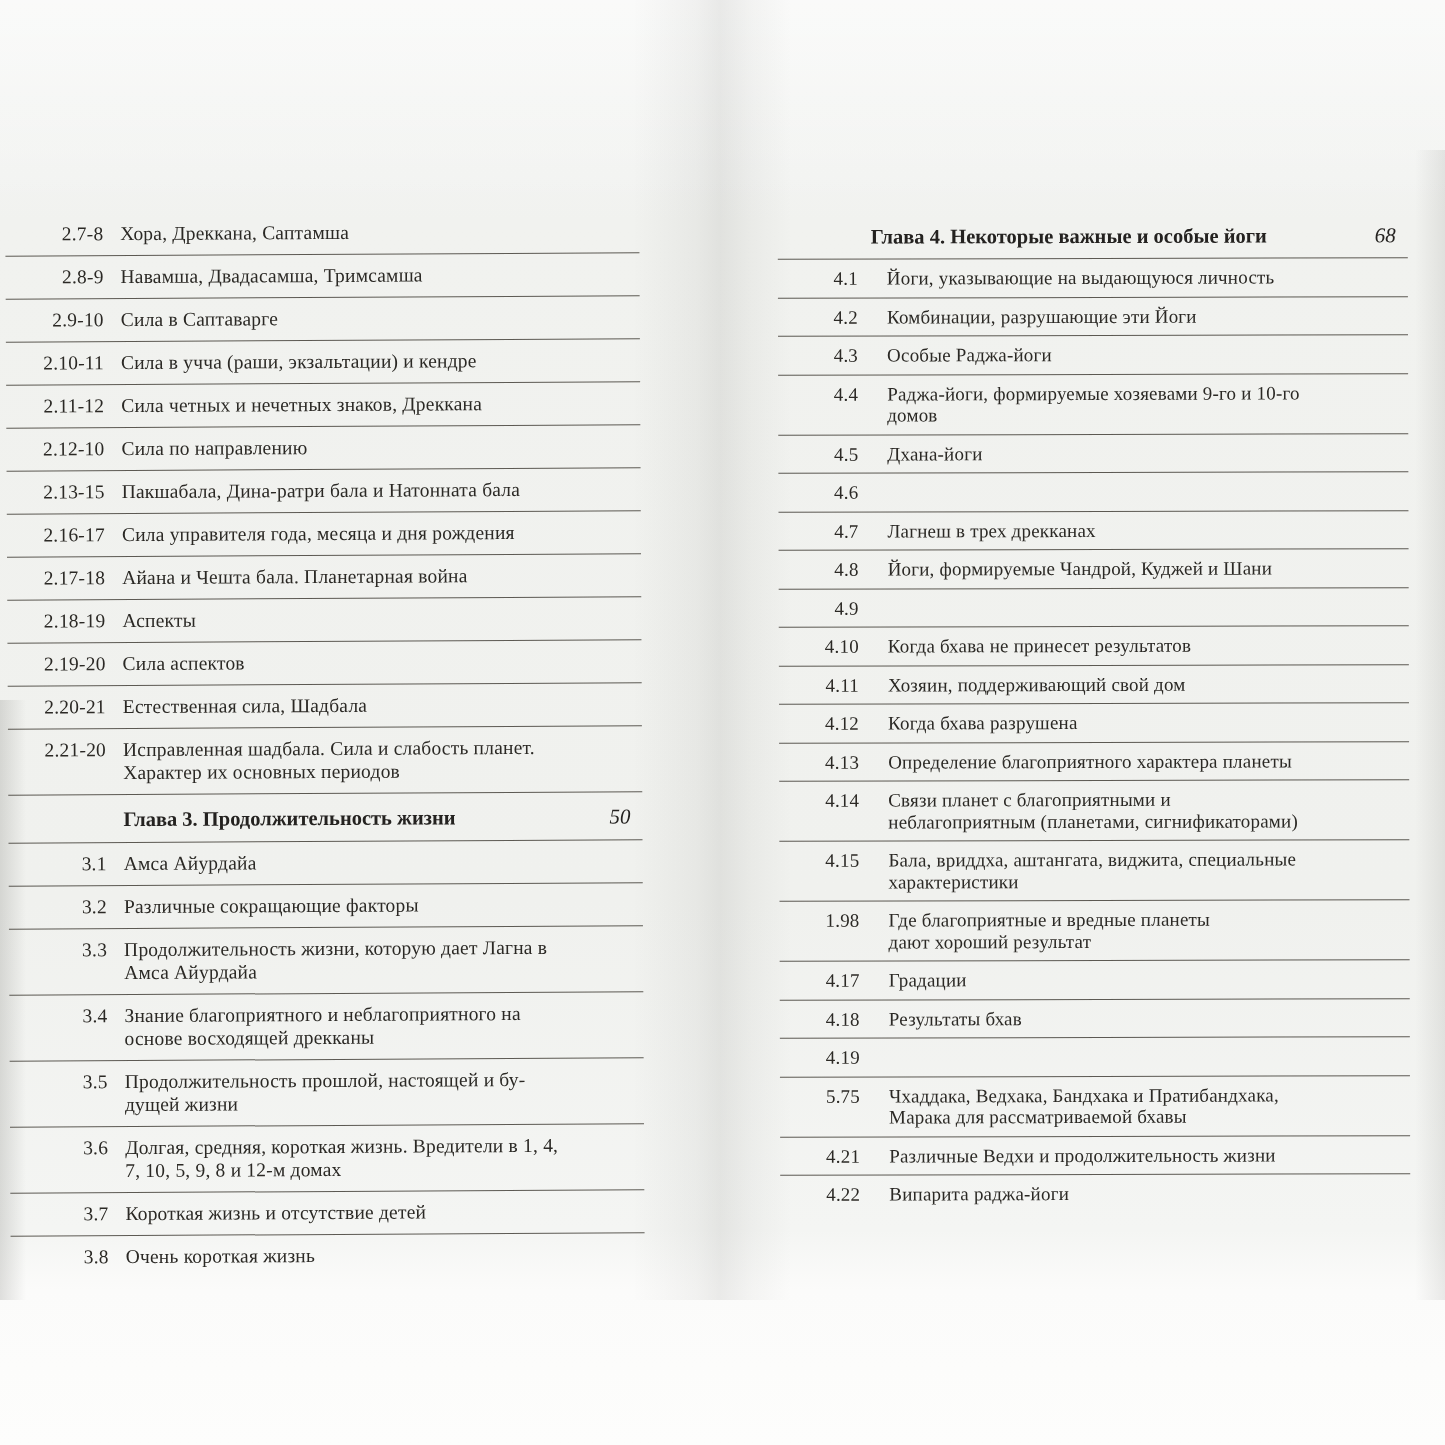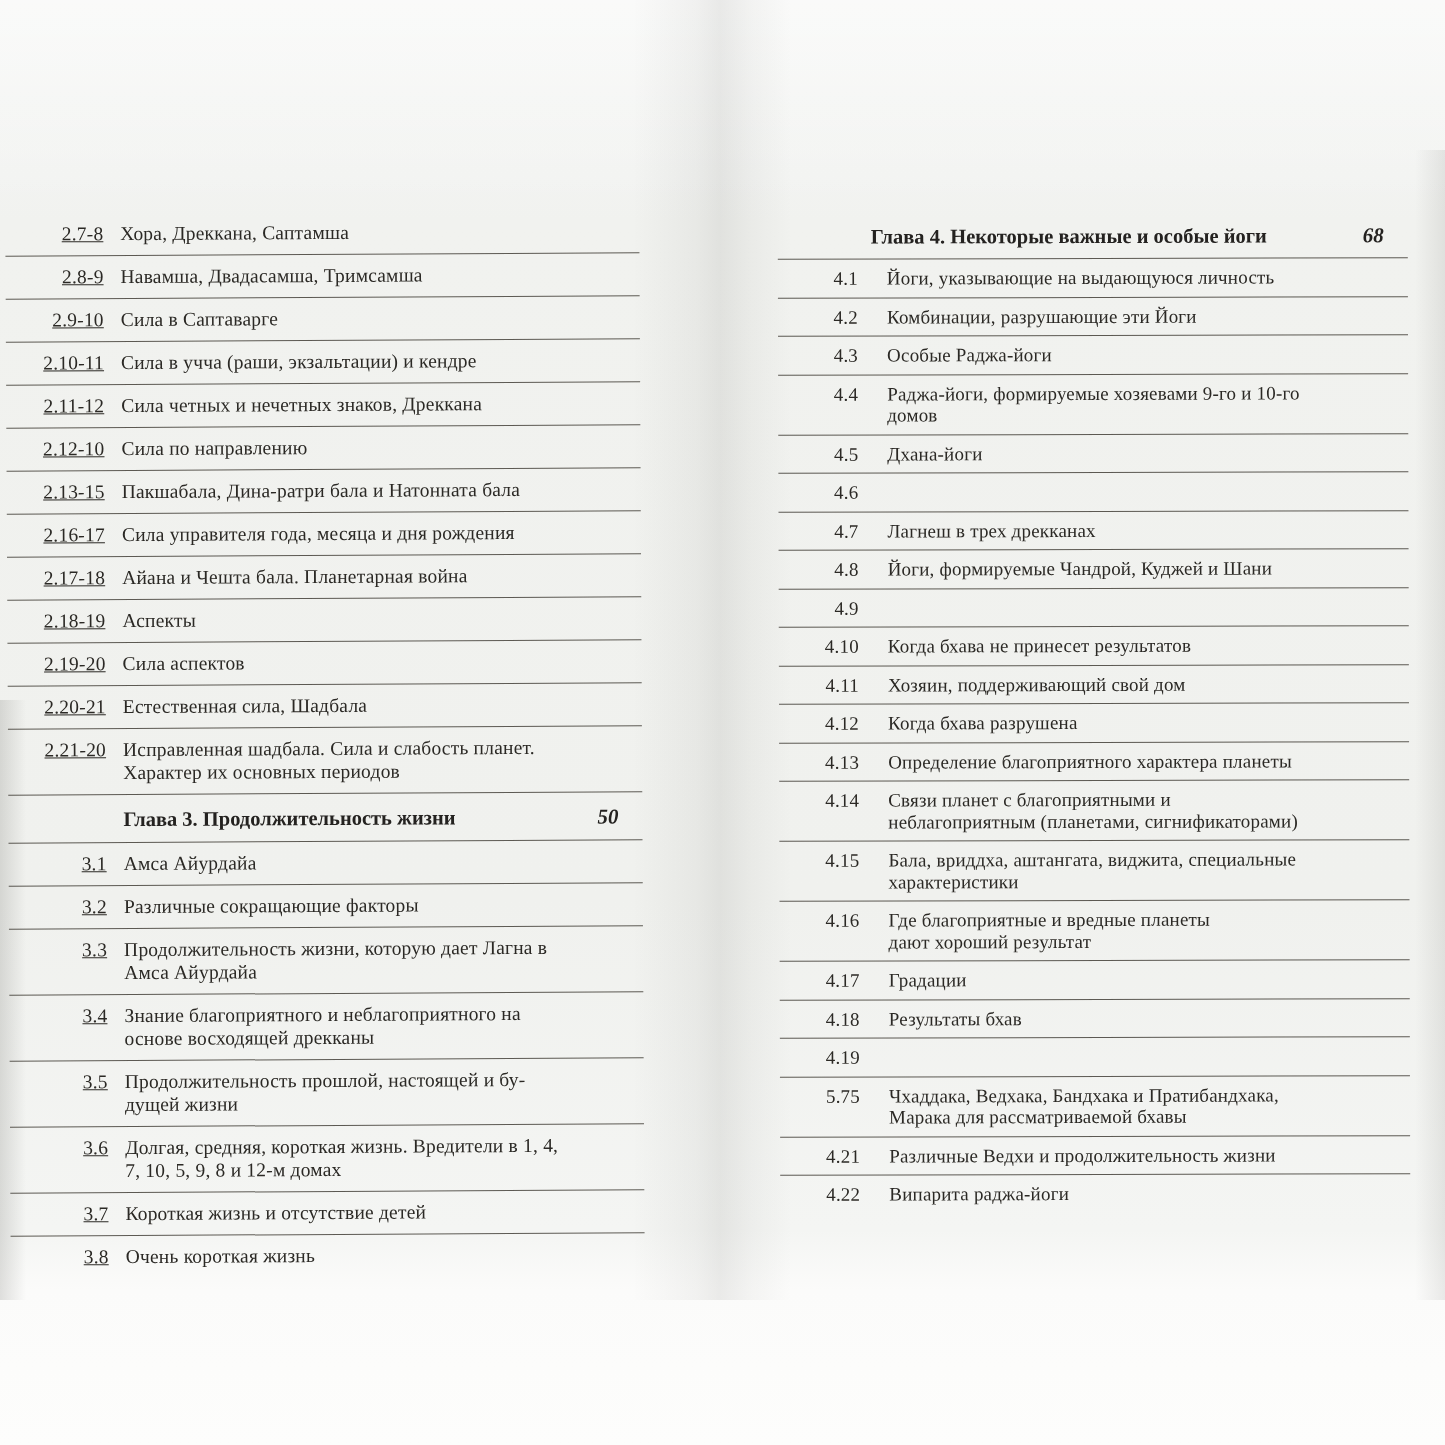--- a/index.html
+++ b/index.html
@@ -77,7 +77,7 @@
     text-align: right;
     white-space: nowrap;
   }
-  .page.left .num  { width: 98px;  margin-right: 17px; text-decoration: underline; }
+  .page.left .num  { width: 98px;  margin-right: 17px; }
   .page.right .num { width: 80px;  margin-right: 29px; }
 
   .title {

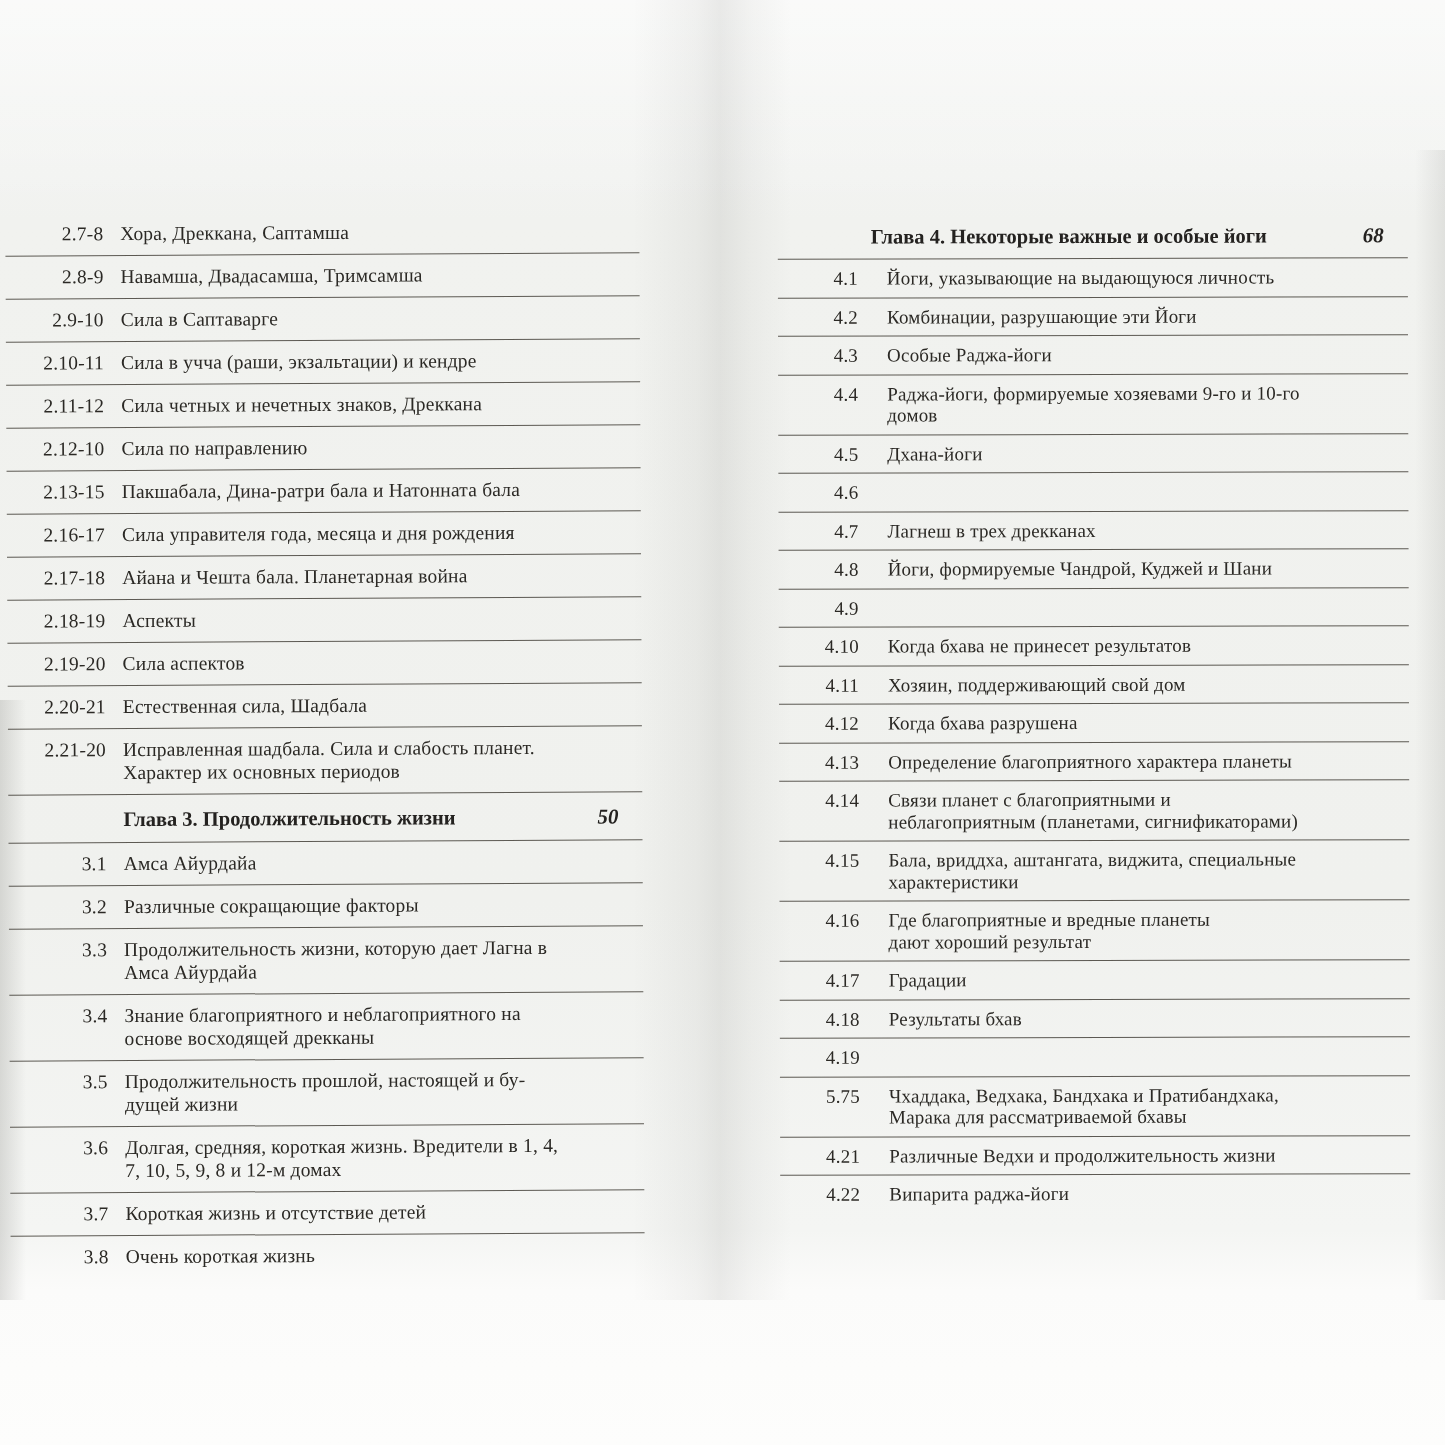--- a/index.html
+++ b/index.html
@@ -101,11 +101,11 @@
   .page.right .chapter-label { margin-left: 93px; }
   .chapter-page {
     flex: 0 0 auto;
-    font-weight: bold;
+    font-weight: normal;
     font-style: italic;
     font-size: 21px;
     line-height: 24px;
-    margin-right: 24px;
+    margin-right: 12px;
     color: #242220;
   }
 </style>

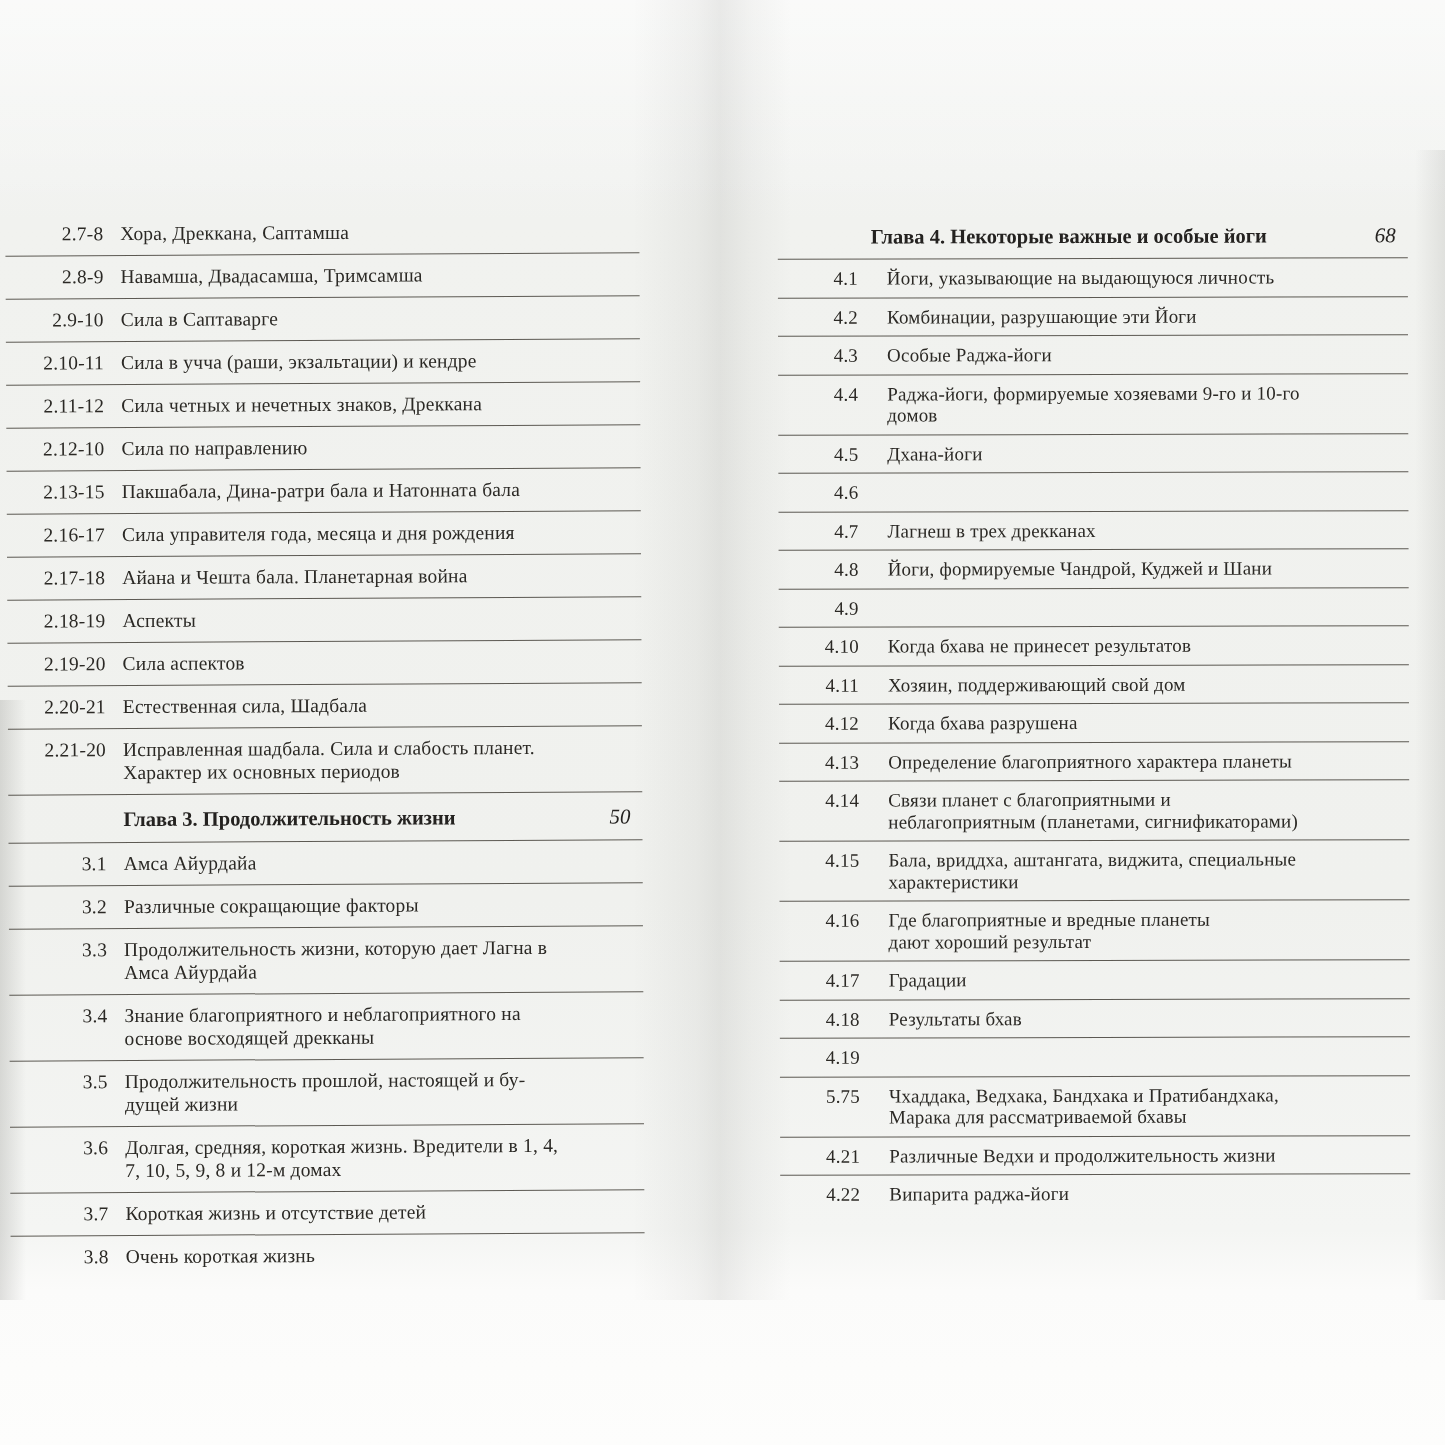--- a/index.html
+++ b/index.html
@@ -284,7 +284,7 @@
 характеристики</span>
   </div>
         <div class="row entry">
-    <span class="num">4.16</span>
+    <span class="num">1.98</span>
     <span class="title">Где благоприятные и вредные планеты
 дают хороший результат</span>
   </div>

